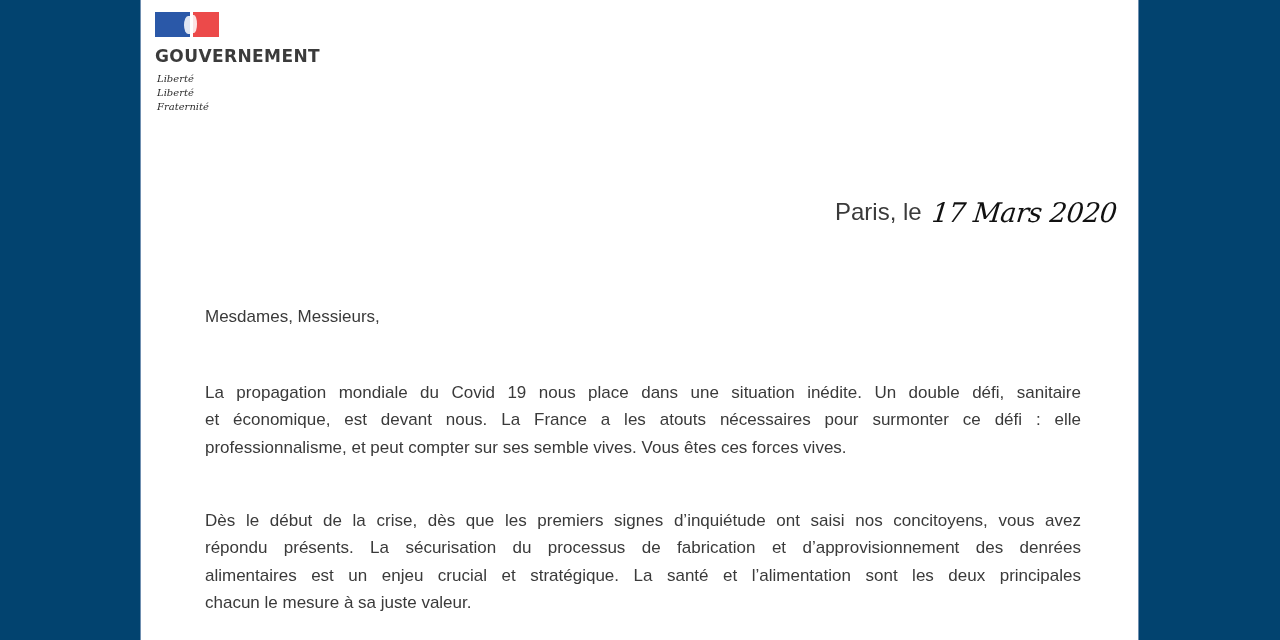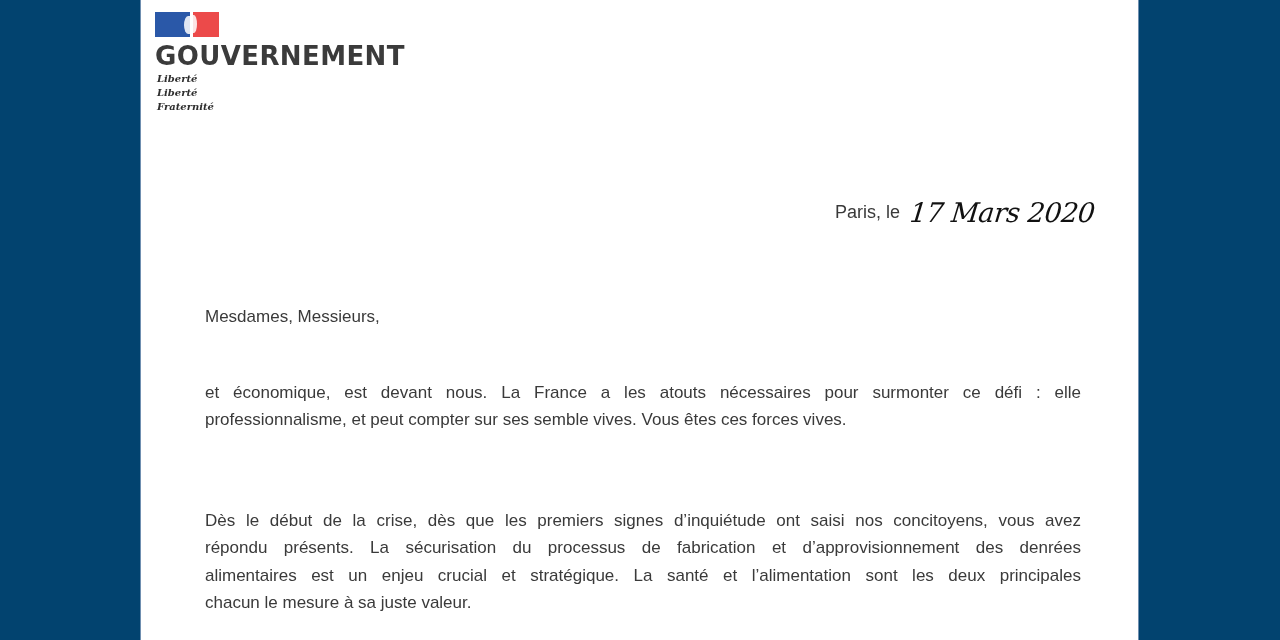--- a/index.html
+++ b/index.html
@@ -79,7 +79,7 @@
       margin-top: 5px;
       font-family: "DejaVu Sans", sans-serif;
       font-weight: bold;
-      font-size: 26px;
+      font-size: 17px;
       letter-spacing: 0.4px;
       color: #3b3b3b;
       line-height: 26px;

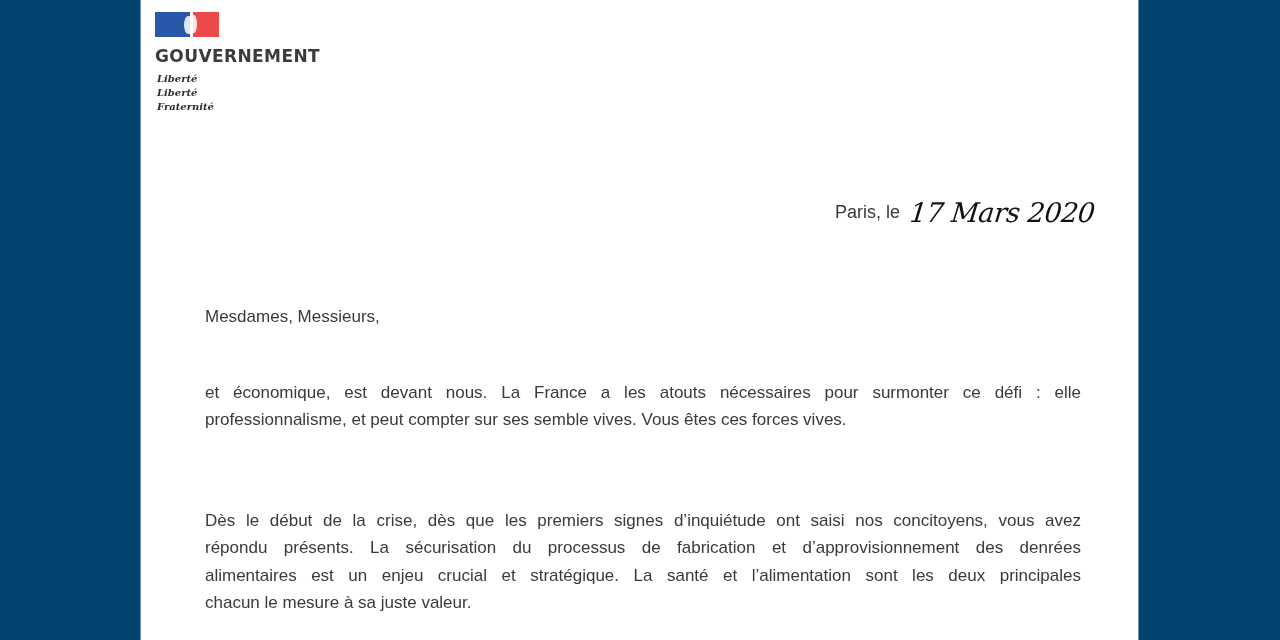--- a/index.html
+++ b/index.html
@@ -88,7 +88,7 @@
       margin-top: 3px;
       font-family: "DejaVu Serif", serif;
       font-style: italic;
-      font-weight: bold;
+      font-weight: normal;
       font-size: 10px;
       line-height: 14px;
       color: #2e2e2e;

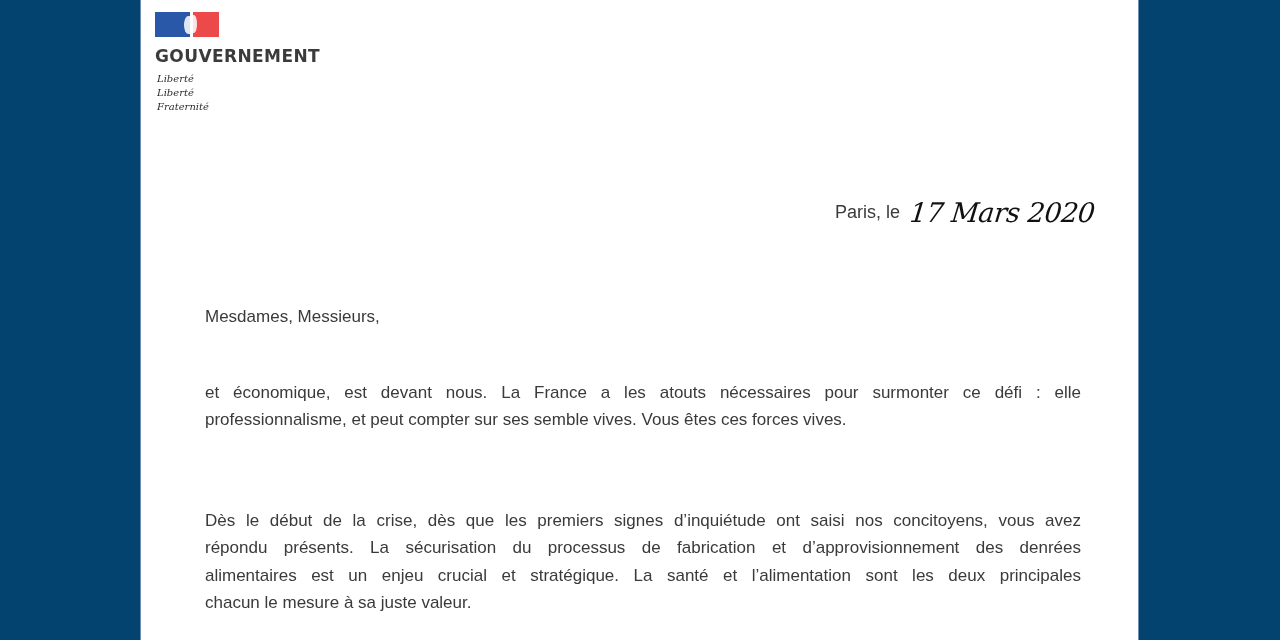--- a/index.html
+++ b/index.html
@@ -106,7 +106,7 @@
     }
     .dateline .place {
       font-family: "Liberation Sans", sans-serif;
-      font-size: 18px;
+      font-size: 24px;
       color: #3a3a3a;
       margin-right: 10px;
     }

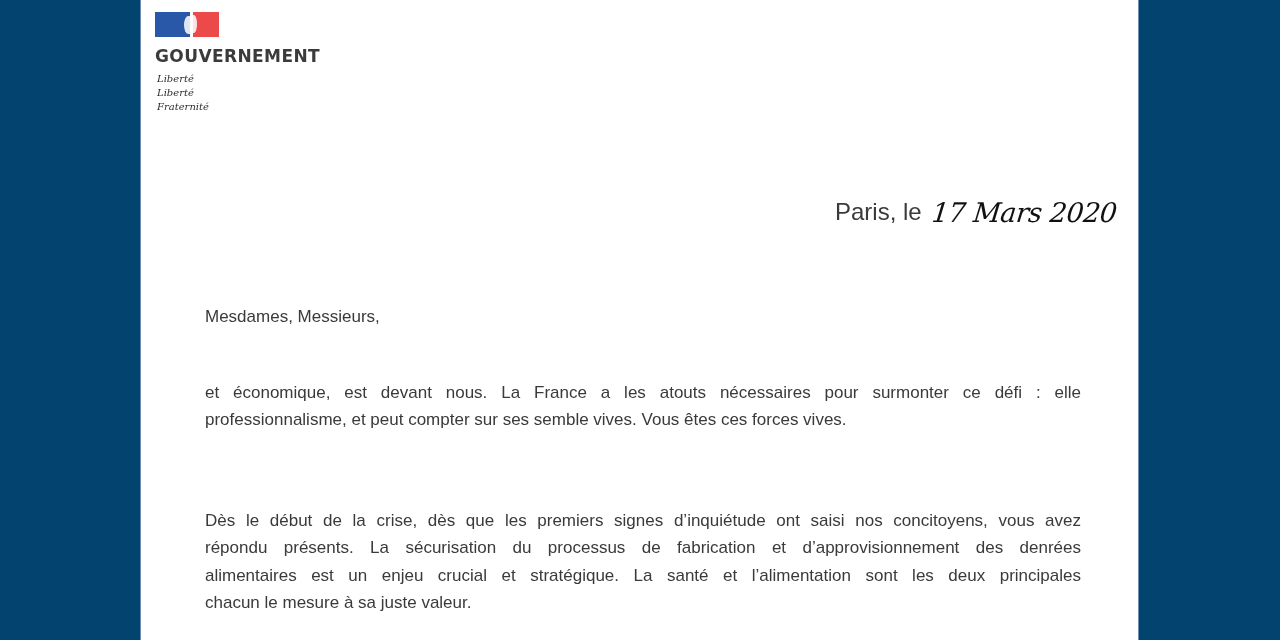--- a/index.html
+++ b/index.html
@@ -178,6 +178,7 @@
     <div class="body-text salutation">Mesdames, Messieurs,</div>
 
     <div class="body-text paragraph p1">
+      <span class="line">La propagation mondiale du Covid 19 nous place dans une situation inédite. Un double défi, sanitaire</span>
       <span class="line">et économique, est devant nous. La France a les atouts nécessaires pour surmonter ce défi : elle</span>
       <span class="line last">professionnalisme, et peut compter sur ses semble vives. Vous êtes ces forces vives.</span>
     </div>

